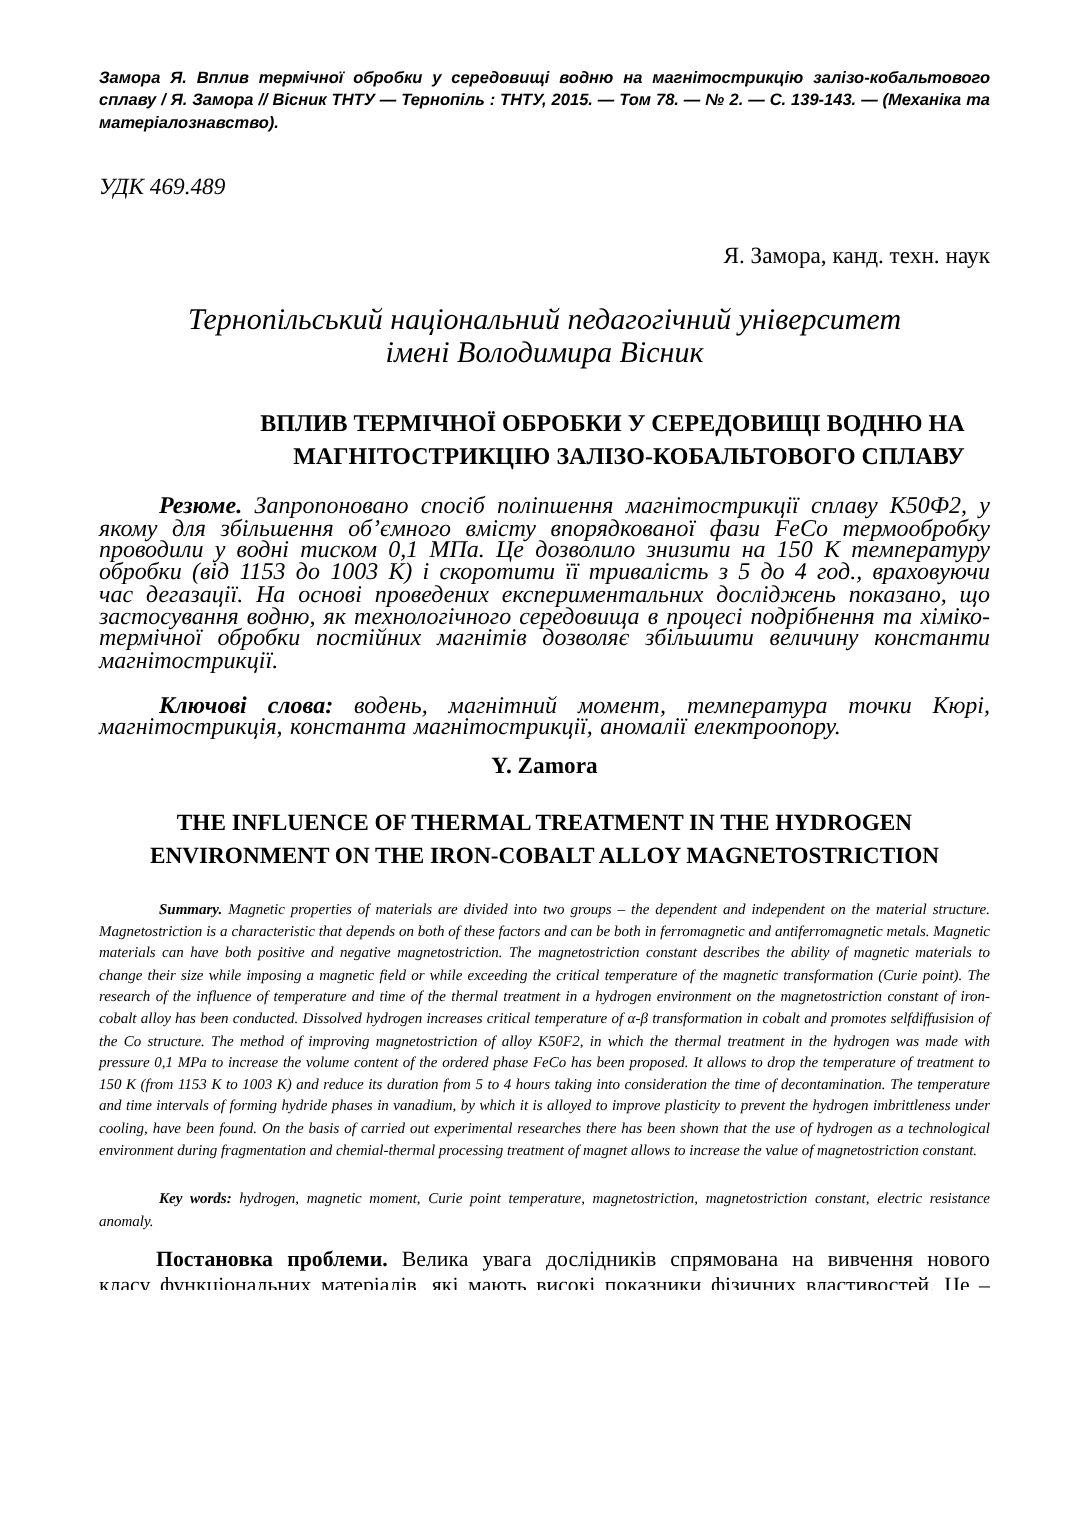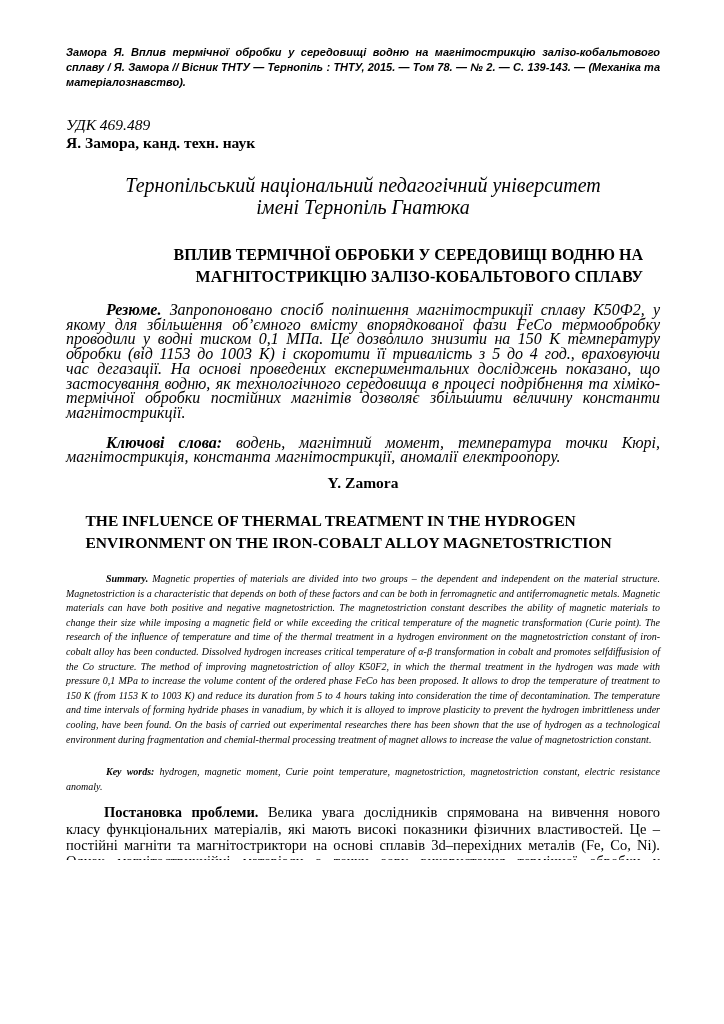--- a/index.html
+++ b/index.html
@@ -34,9 +34,10 @@
     text-align: left;
   }
   .author-ua {
-    font-weight: bold;
+    margin-top: 28px;
+    font-weight: normal;
     font-size: 15.5px;
-    text-align: left;
+    text-align: right;
   }
   .institution {
     margin-top: 22px;

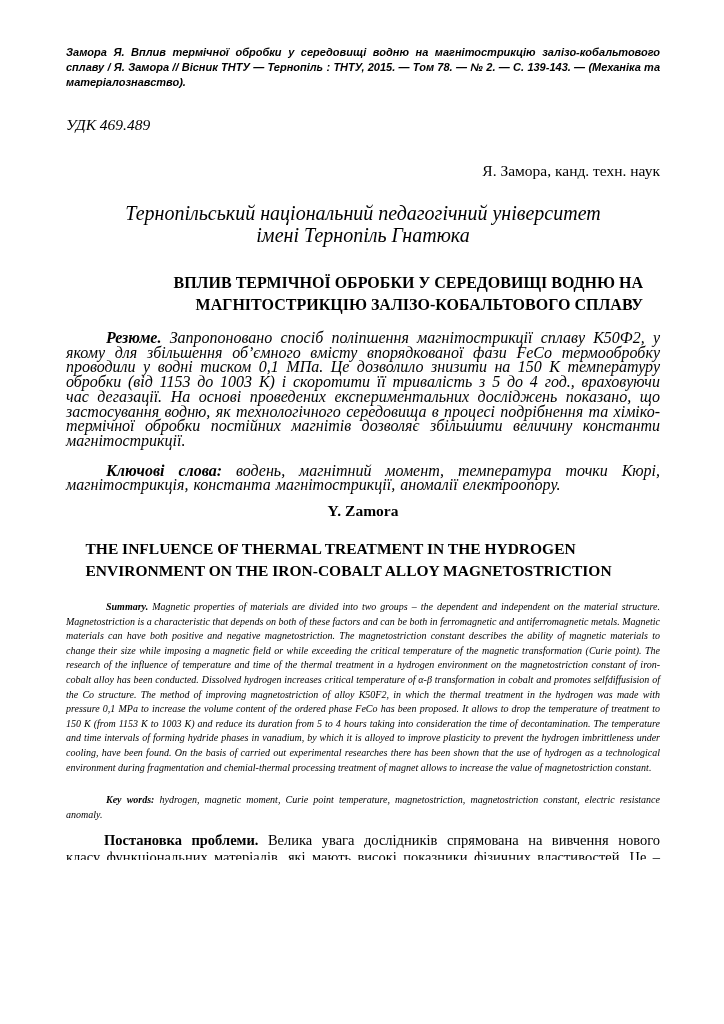--- a/index.html
+++ b/index.html
@@ -110,7 +110,7 @@
 
   <p class="institution">
     <span>Тернопільський національний педагогічний університет</span><br>
-    <span>імені Тернопіль Гнатюка</span>
+    <span>імені Володимира Вісник</span>
   </p>
 
   <p class="title-ua">ВПЛИВ ТЕРМІЧНОЇ ОБРОБКИ У СЕРЕДОВИЩІ ВОДНЮ НА МАГНІТОСТРИКЦІЮ ЗАЛІЗО-КОБАЛЬТОВОГО СПЛАВУ</p>

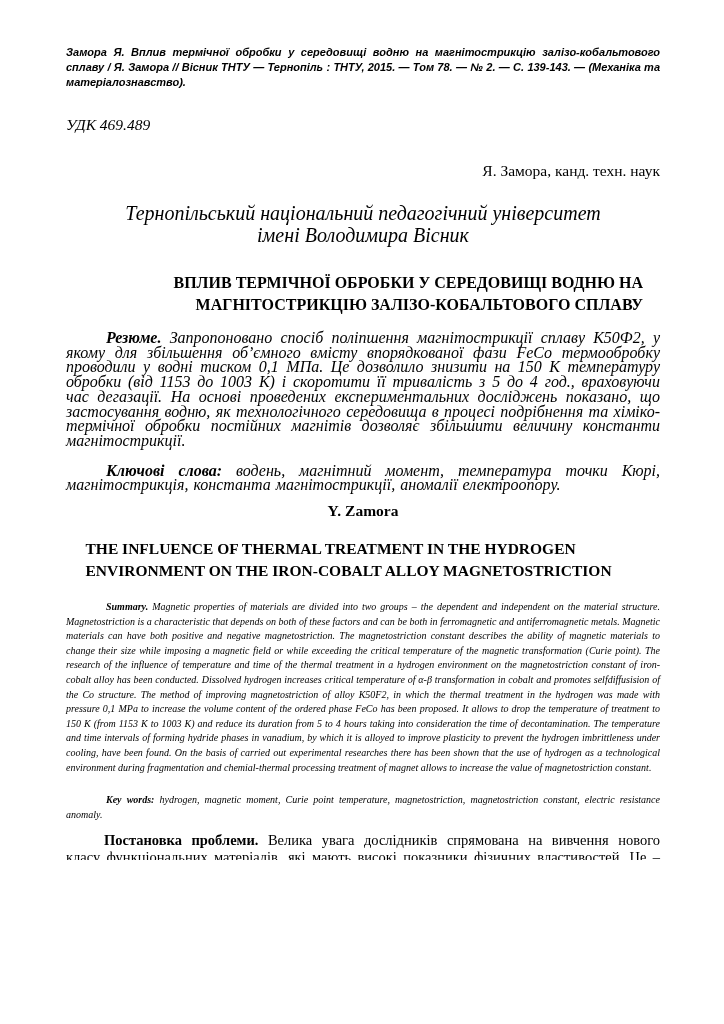--- a/index.html
+++ b/index.html
@@ -75,7 +75,7 @@
     font-weight: bold;
     font-size: 15.5px;
     line-height: 22px;
-    text-align: left;
+    text-align: center;
     max-width: 555px;
   }
   .summary {

